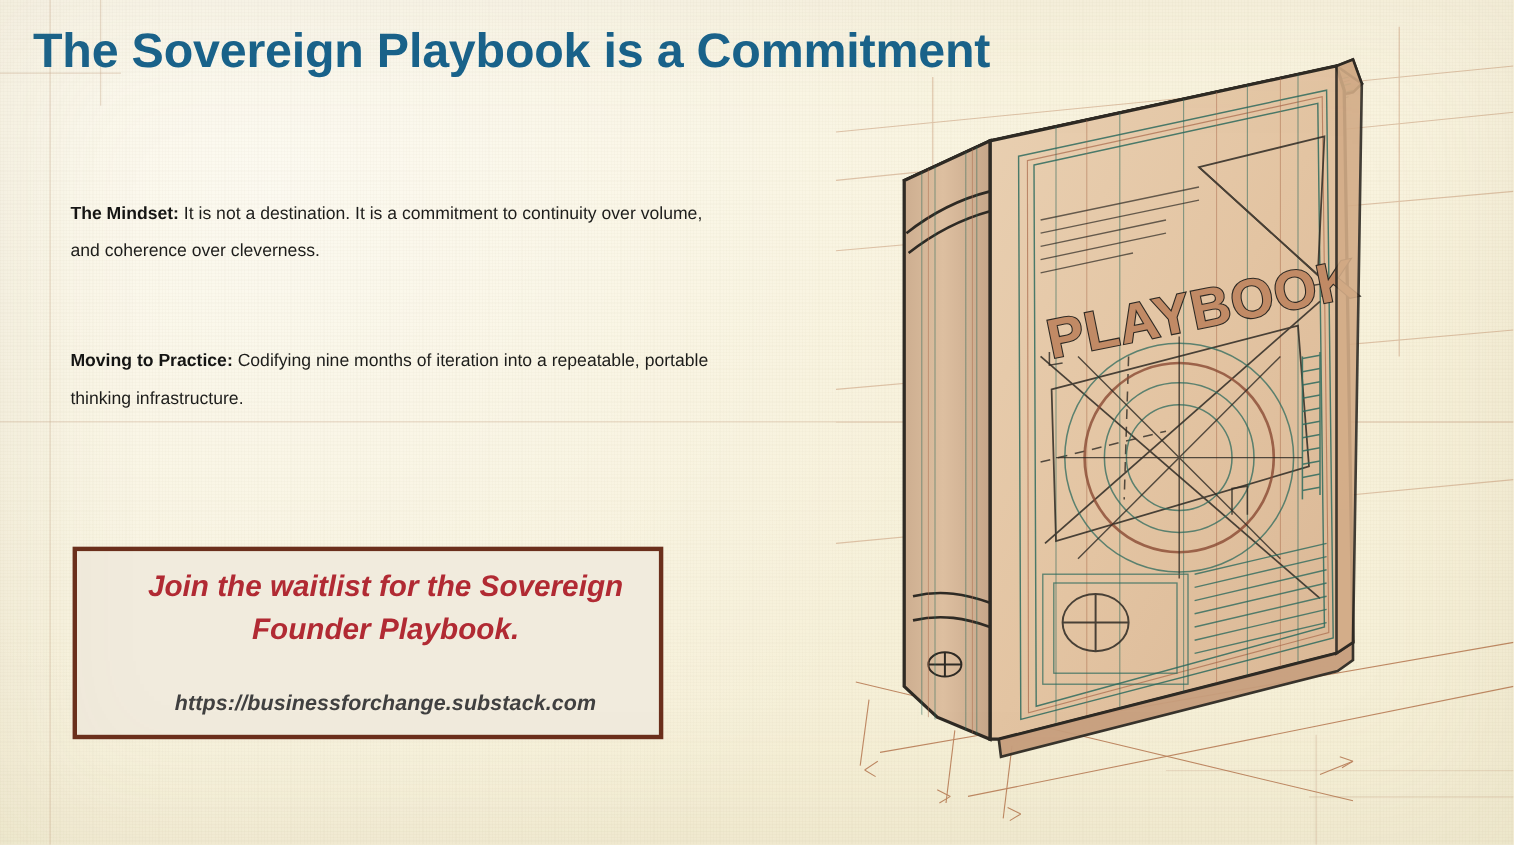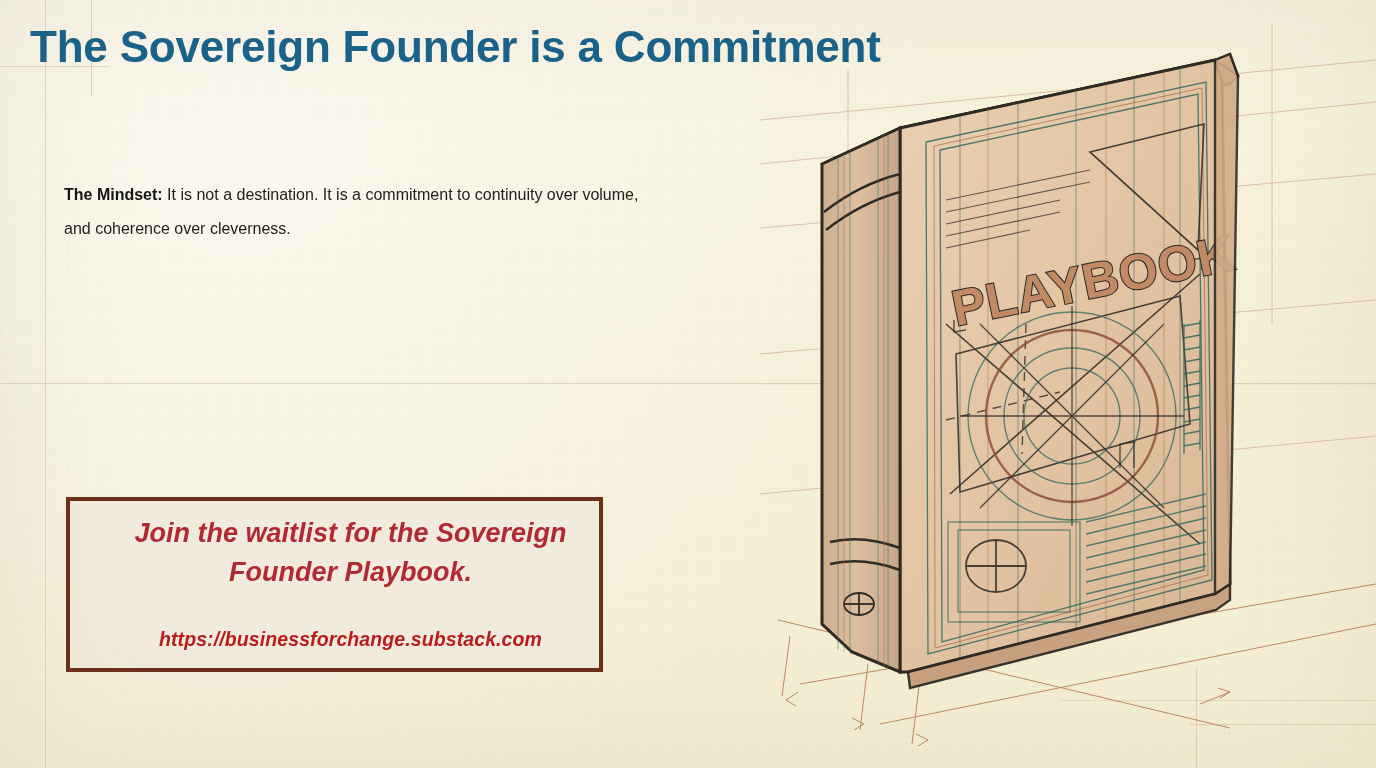--- a/index.html
+++ b/index.html
@@ -96,7 +96,7 @@
     <div class="h" style="top:700px;left:1060px;right:0;opacity:.3;"></div>
   </div>
 
-  <div class="title">The Sovereign Founder is a Commitment</div>
+  <div class="title">The Sovereign Playbook is a Commitment</div>
 
   <div class="para" id="para1">
     <b>The Mindset:</b><span> It is not a destination. It is a commitment to continuity over volume, and coherence over cleverness.</span>

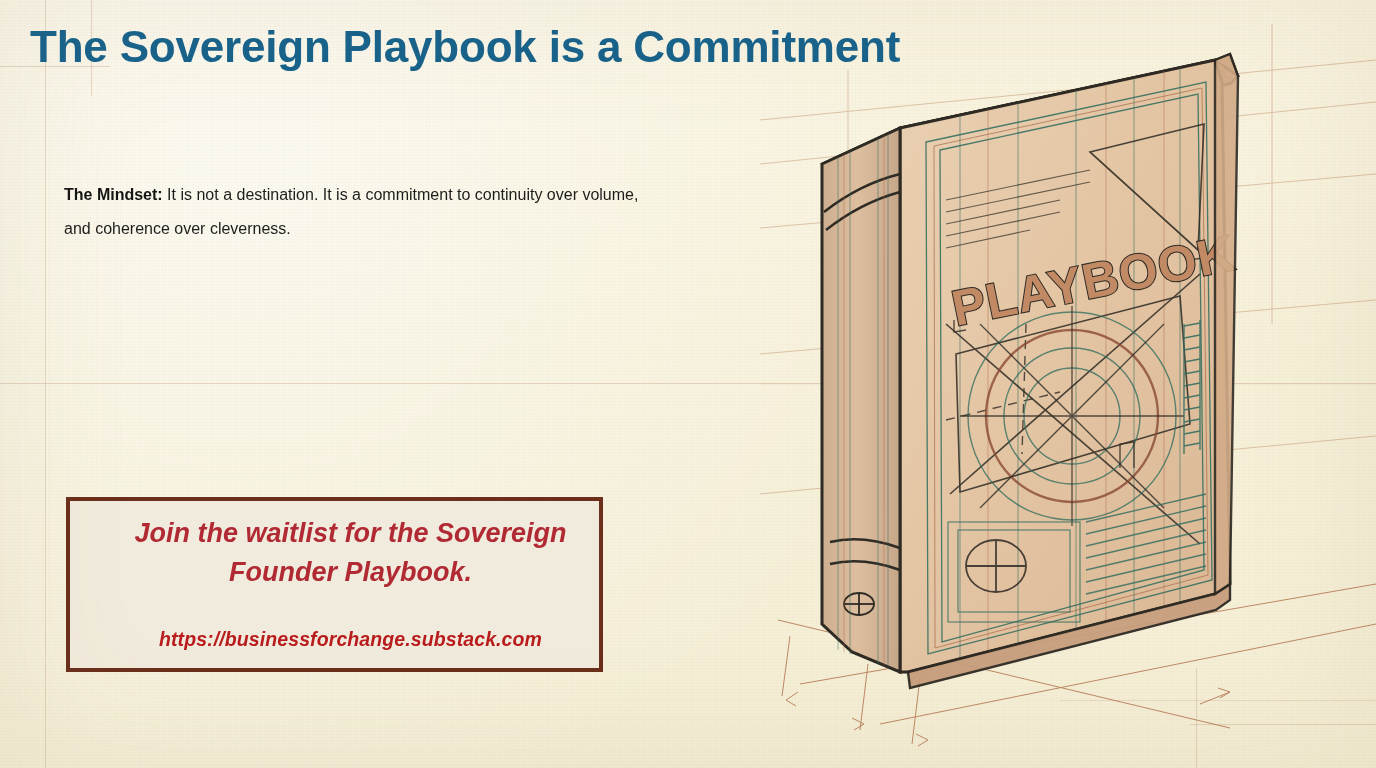--- a/index.html
+++ b/index.html
@@ -102,6 +102,9 @@
     <b>The Mindset:</b><span> It is not a destination. It is a commitment to continuity over volume, and coherence over cleverness.</span>
   </div>
 
+  <div class="para" id="para2">
+    <b>Moving to Practice:</b><span> Codifying nine months of iteration into a repeatable, portable thinking infrastructure.</span>
+  </div>
 
   <div class="cta-box">
     <div class="cta-head">Join the waitlist for the Sovereign Founder Playbook.</div>

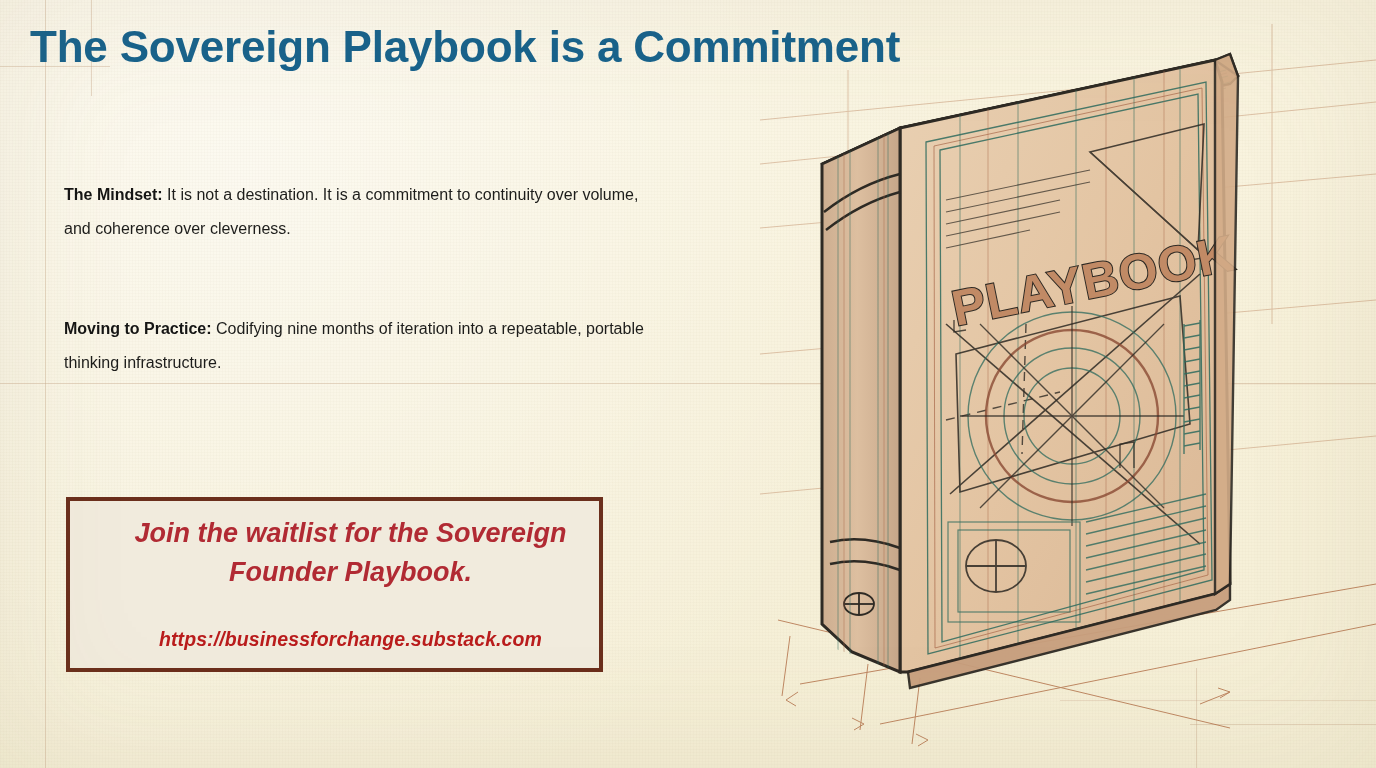--- a/index.html
+++ b/index.html
@@ -69,7 +69,7 @@
   .cta-url{
     margin-top:36px;
     font-size:19.5px;font-weight:bold;font-style:italic;
-    color:#b91c1c;text-align:center;
+    color:#404040;text-align:center;
     letter-spacing:.1px;
   }
 

